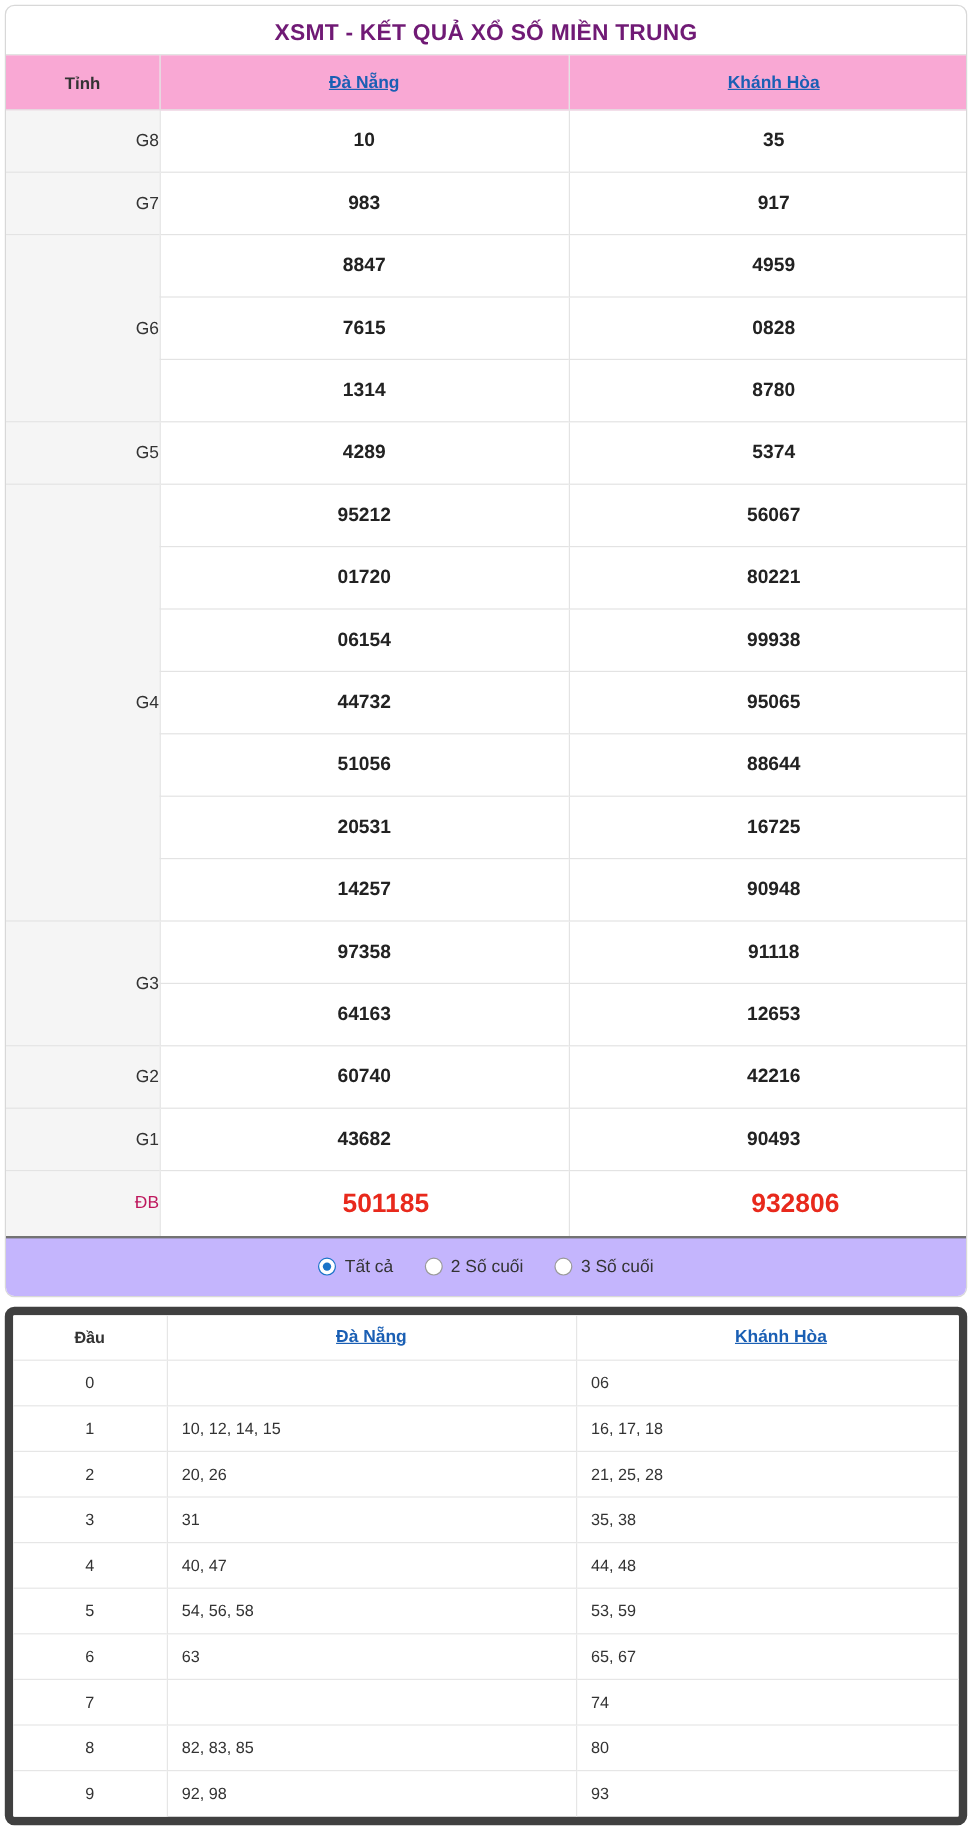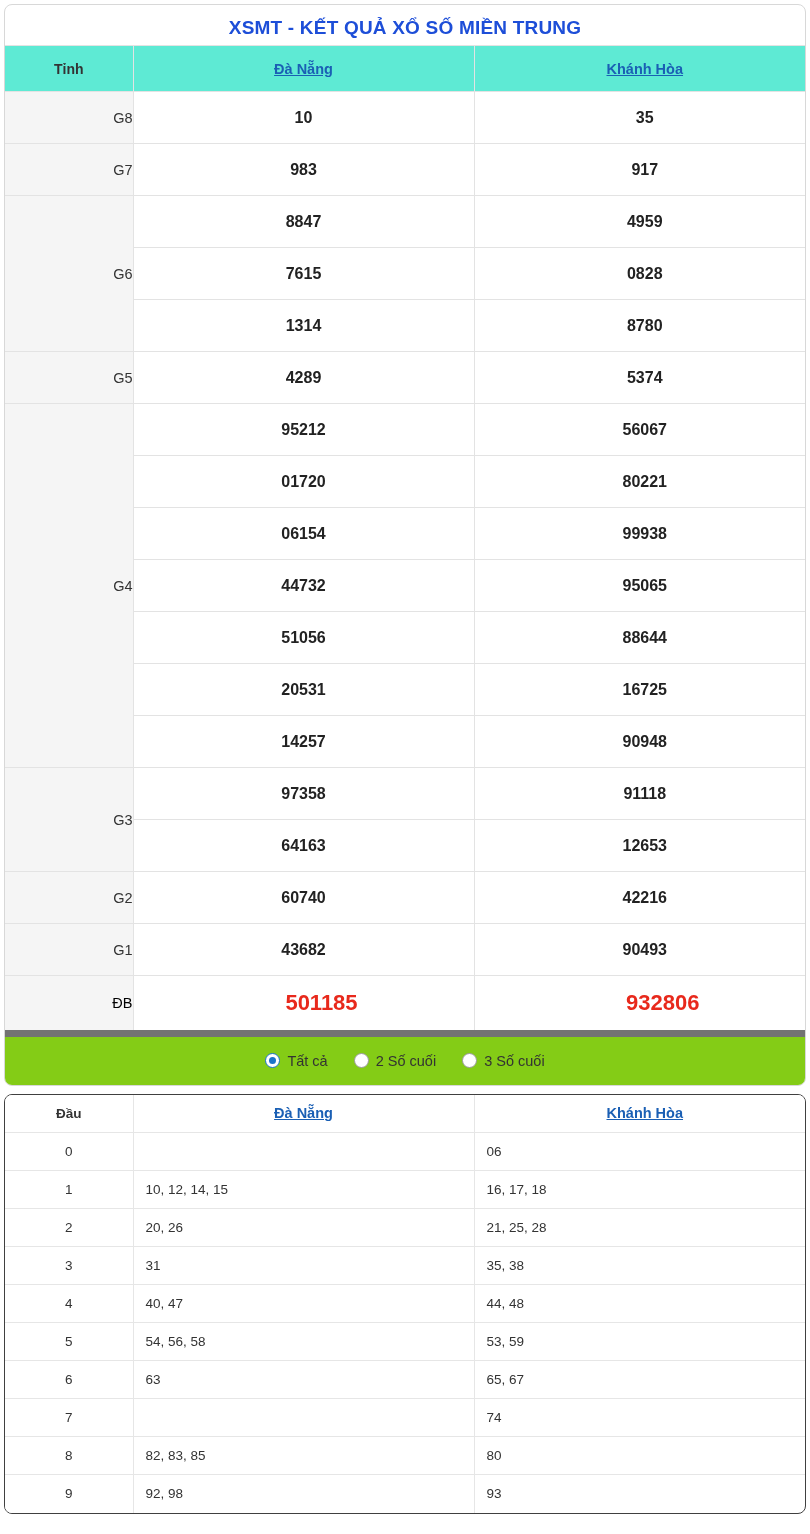--- a/index.html
+++ b/index.html
@@ -29,7 +29,7 @@
     text-align: center;
     font-size: 19px;
     font-weight: bold;
-    color: #1d4ed8;
+    color: #701a75;
     padding: 12px 8px 6px 8px;
     letter-spacing: .2px;
   }

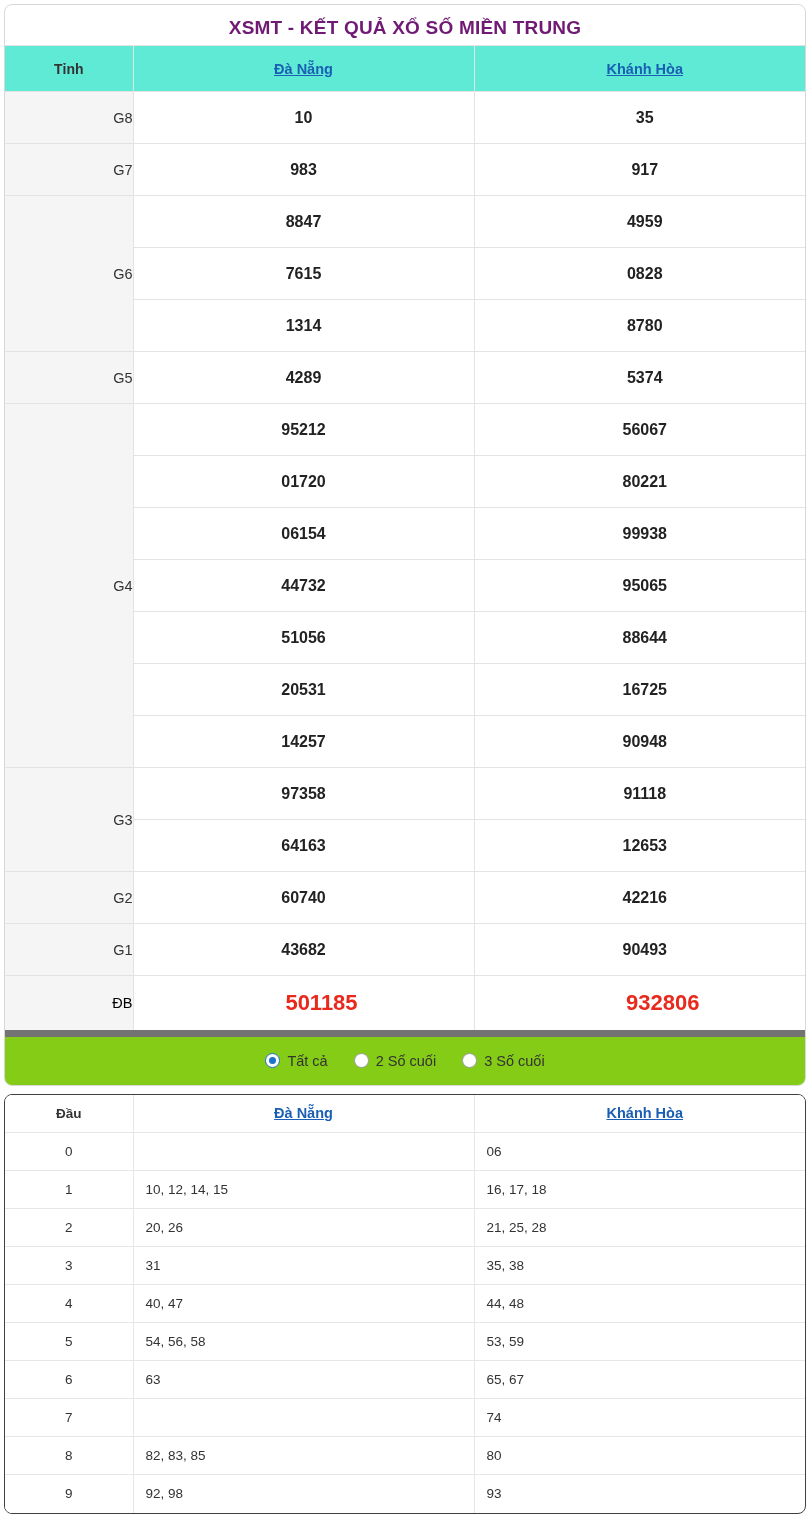--- a/index.html
+++ b/index.html
@@ -62,7 +62,7 @@
   .col-prov  { width: 341px; }
 
   thead th {
-    background: #5eead4;
+    background: #f9a8d4;
     font-size: 14px;
     font-weight: bold;
     color: #333;

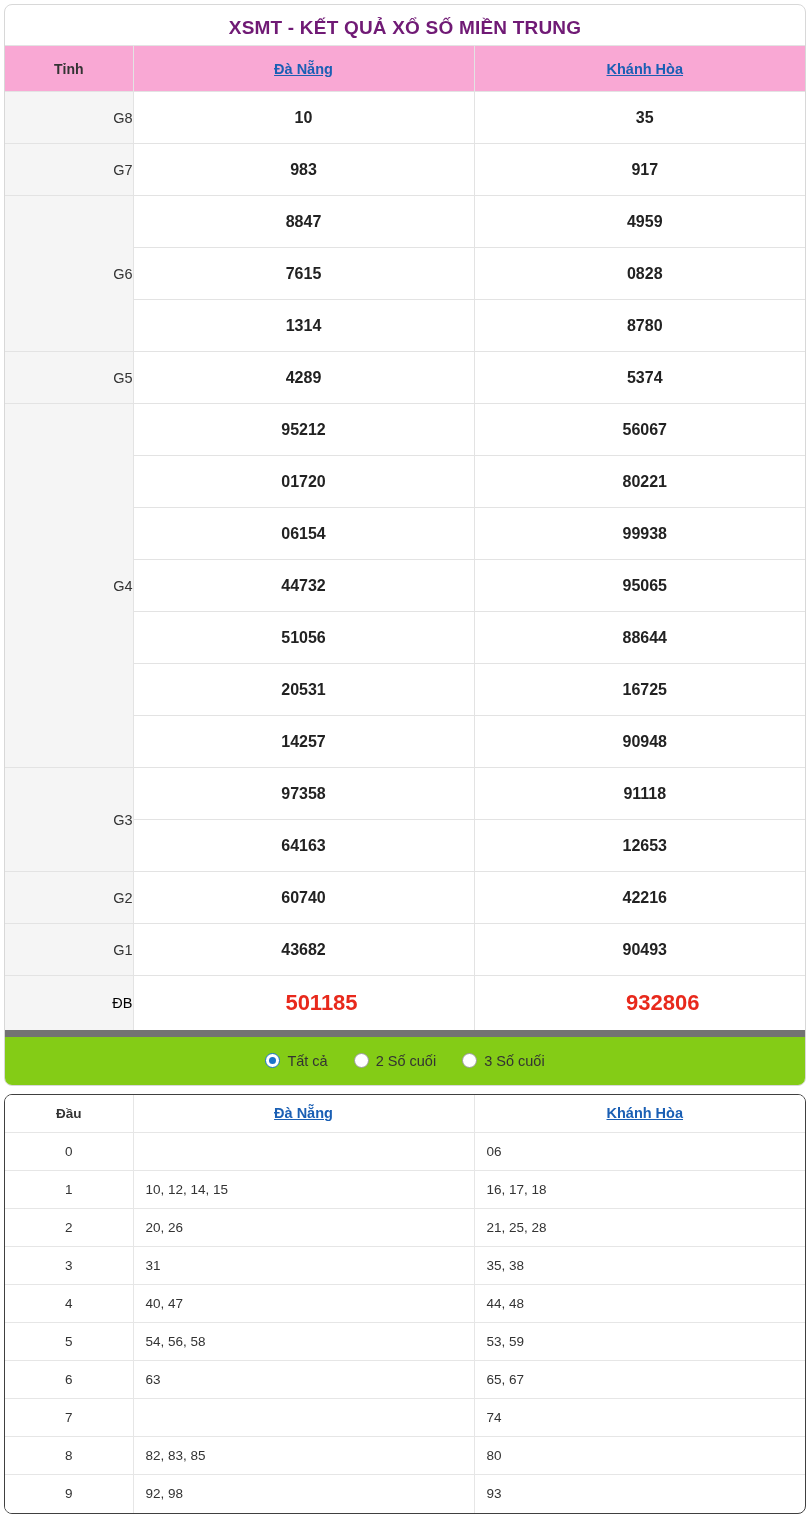--- a/index.html
+++ b/index.html
@@ -83,7 +83,7 @@
     font-size: 14.5px;
     color: #333;
   }
-  td.prize-label.db { color: #000000; }
+  td.prize-label.db { color: #be185d; }
 
   td.num {
     text-align: center;

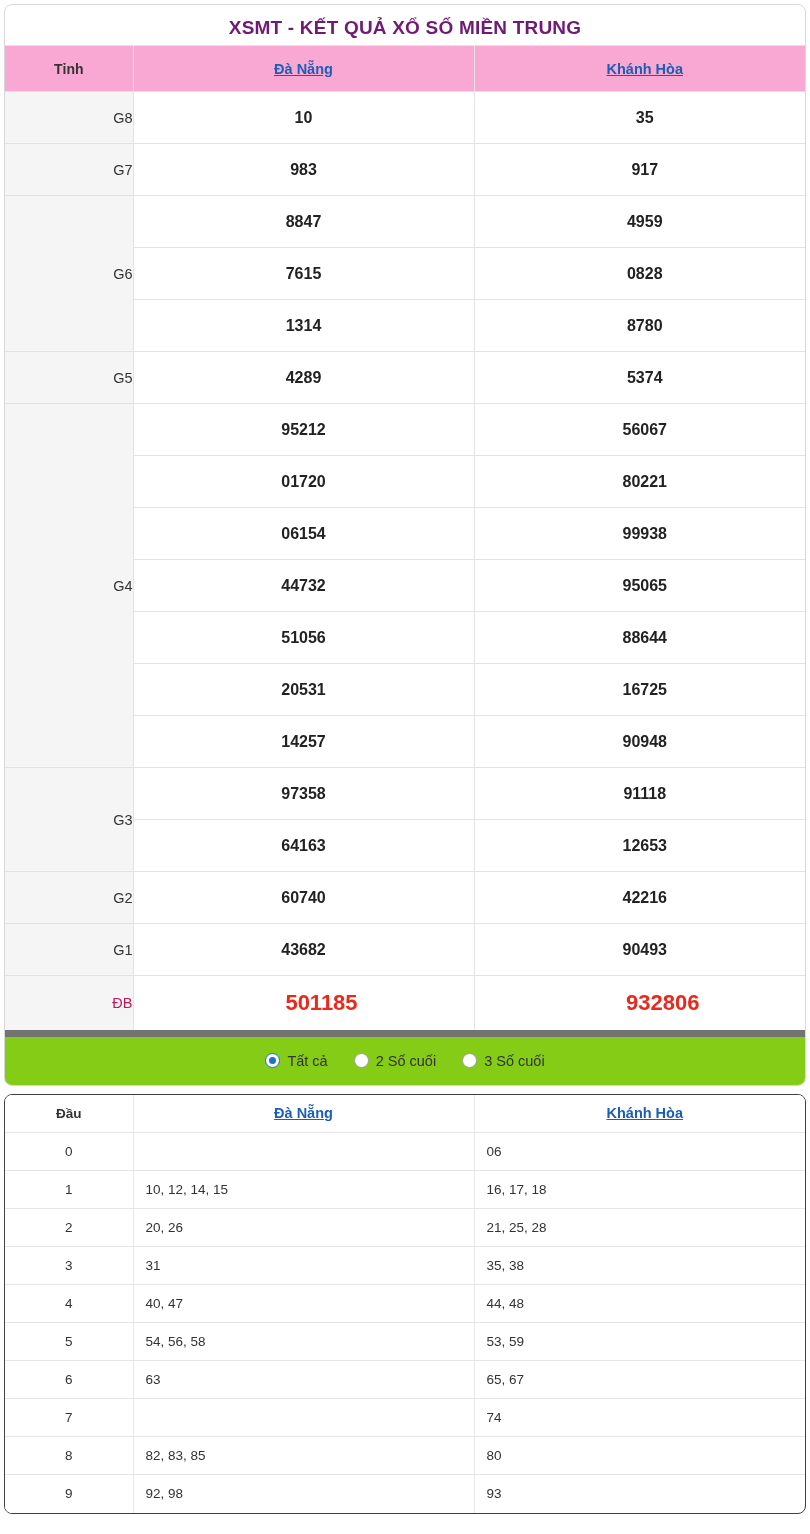--- a/index.html
+++ b/index.html
@@ -107,8 +107,8 @@
     align-items: center;
     gap: 26px;
     padding: 16px 0 16px 0;
-    border-top: 7px solid #737373;
-    background: #84cc16;
+    border-top: 2px solid #737373;
+    background: #c4b5fd;
   }
   .radio-opt {
     display: flex;

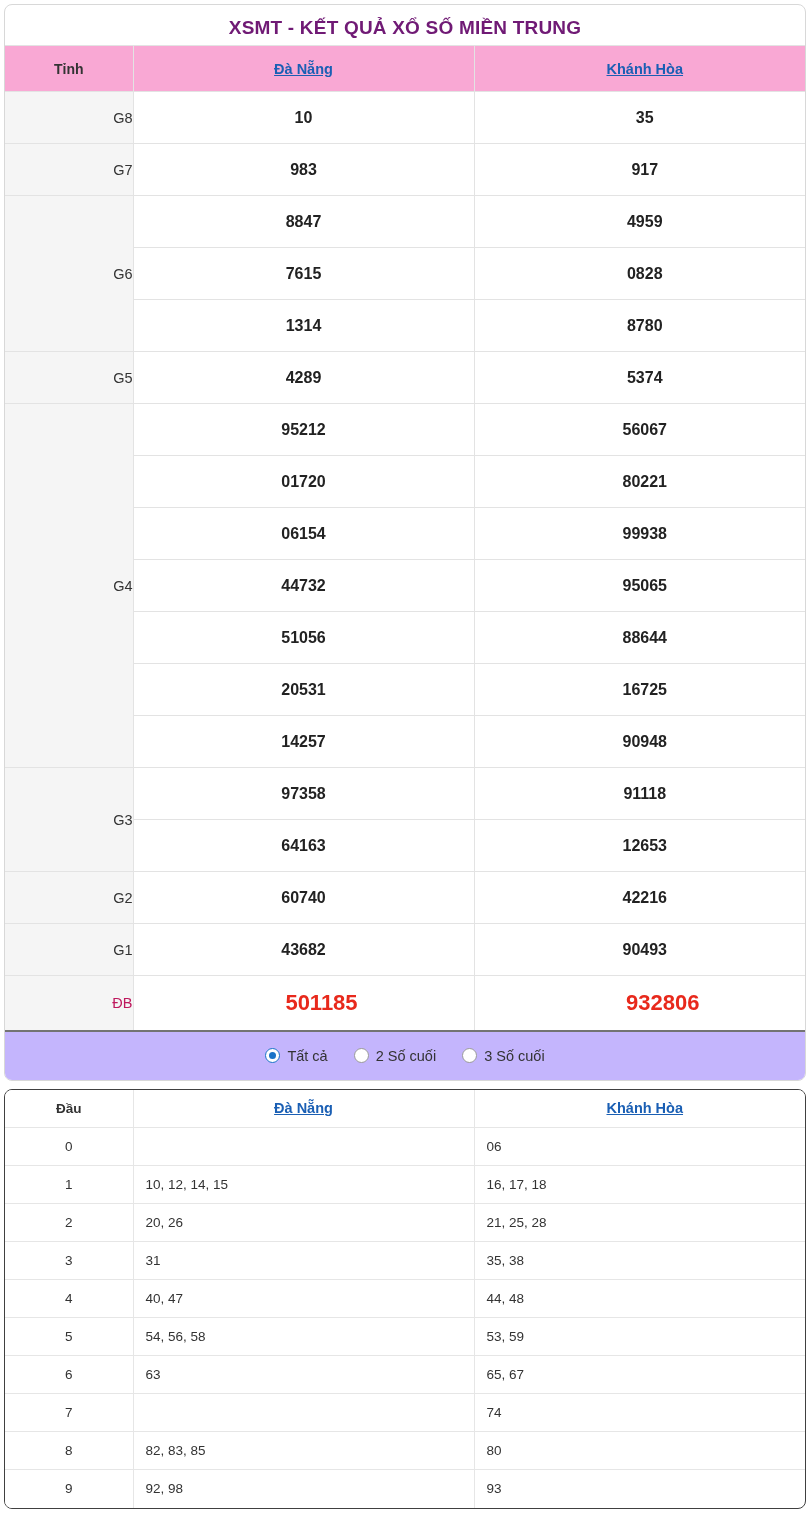--- a/index.html
+++ b/index.html
@@ -139,7 +139,7 @@
   
   .card2 {
     margin: 8px 4px 8px 4px;
-    border: 1px solid #404040;
+    border: 7px solid #404040;
     border-radius: 8px;
     background: #fff;
     overflow: hidden;

